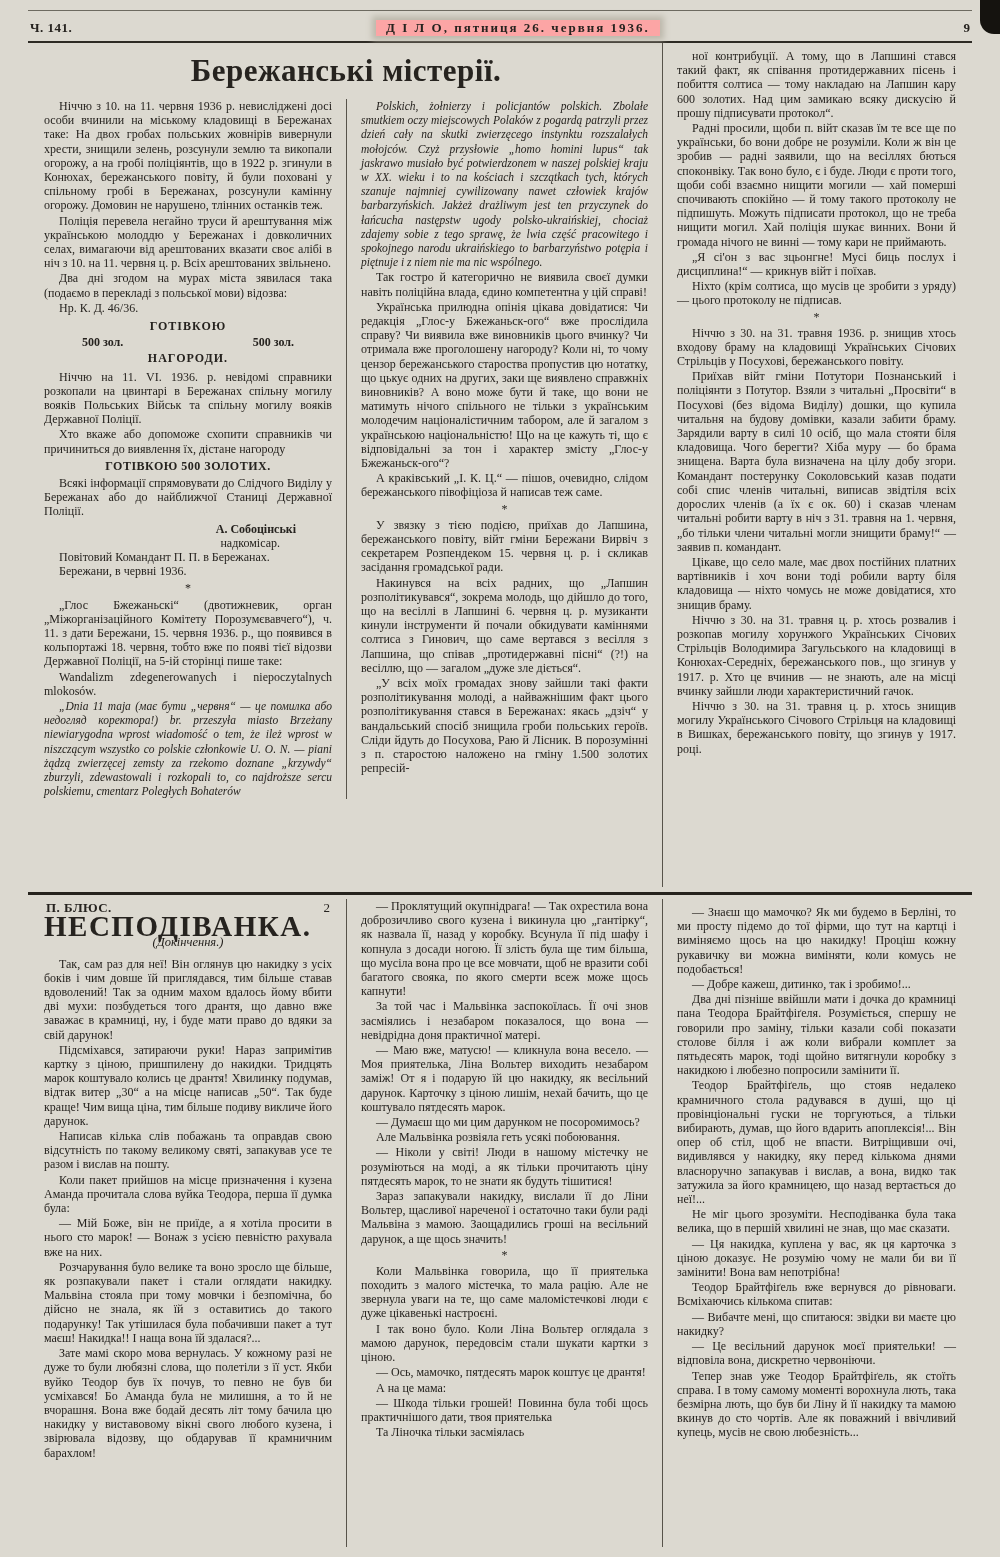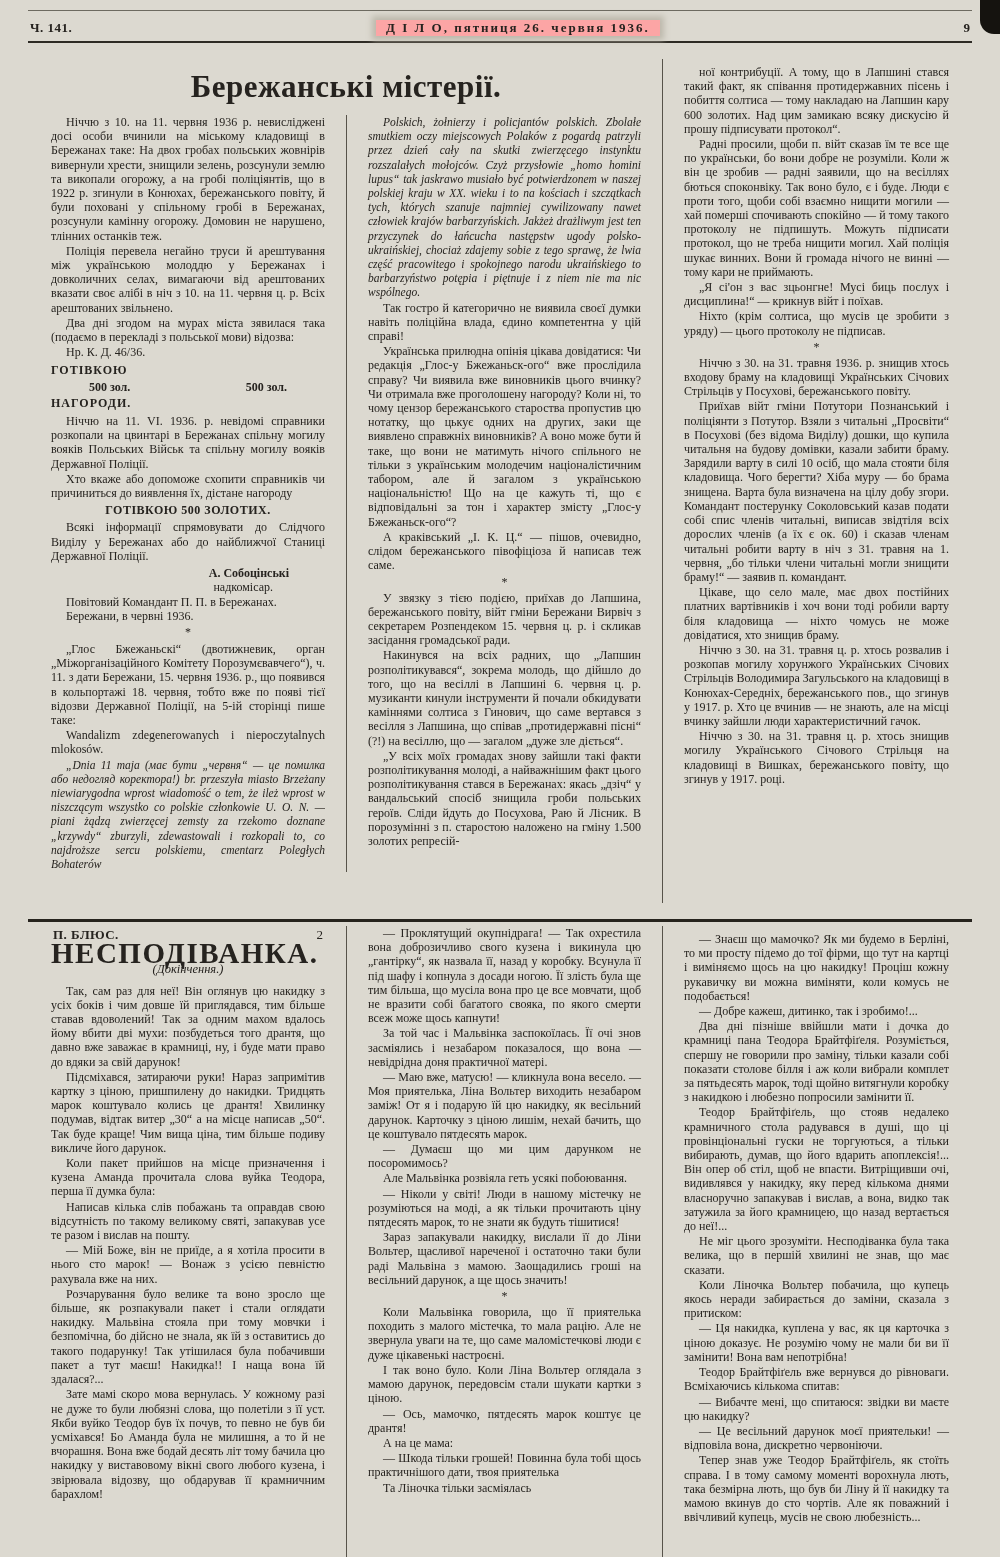--- a/index.html
+++ b/index.html
@@ -21,7 +21,7 @@
   .pageno { font-weight:bold; }
   .head-rule { margin:2px 28px 0; border-top:2px solid #2e2b24; }
 
-  .top-section { display:flex; margin:16px 30px; height:844px; overflow:hidden; }
+  .top-section { display:flex; margin:0 30px; height:844px; overflow:hidden; }
   .left-pane { width:632px; }
   .article-title { text-align:center; font-size:31px; font-weight:bold; margin:10px 0 10px; letter-spacing:0.5px; }
   .two-cols { display:flex; }

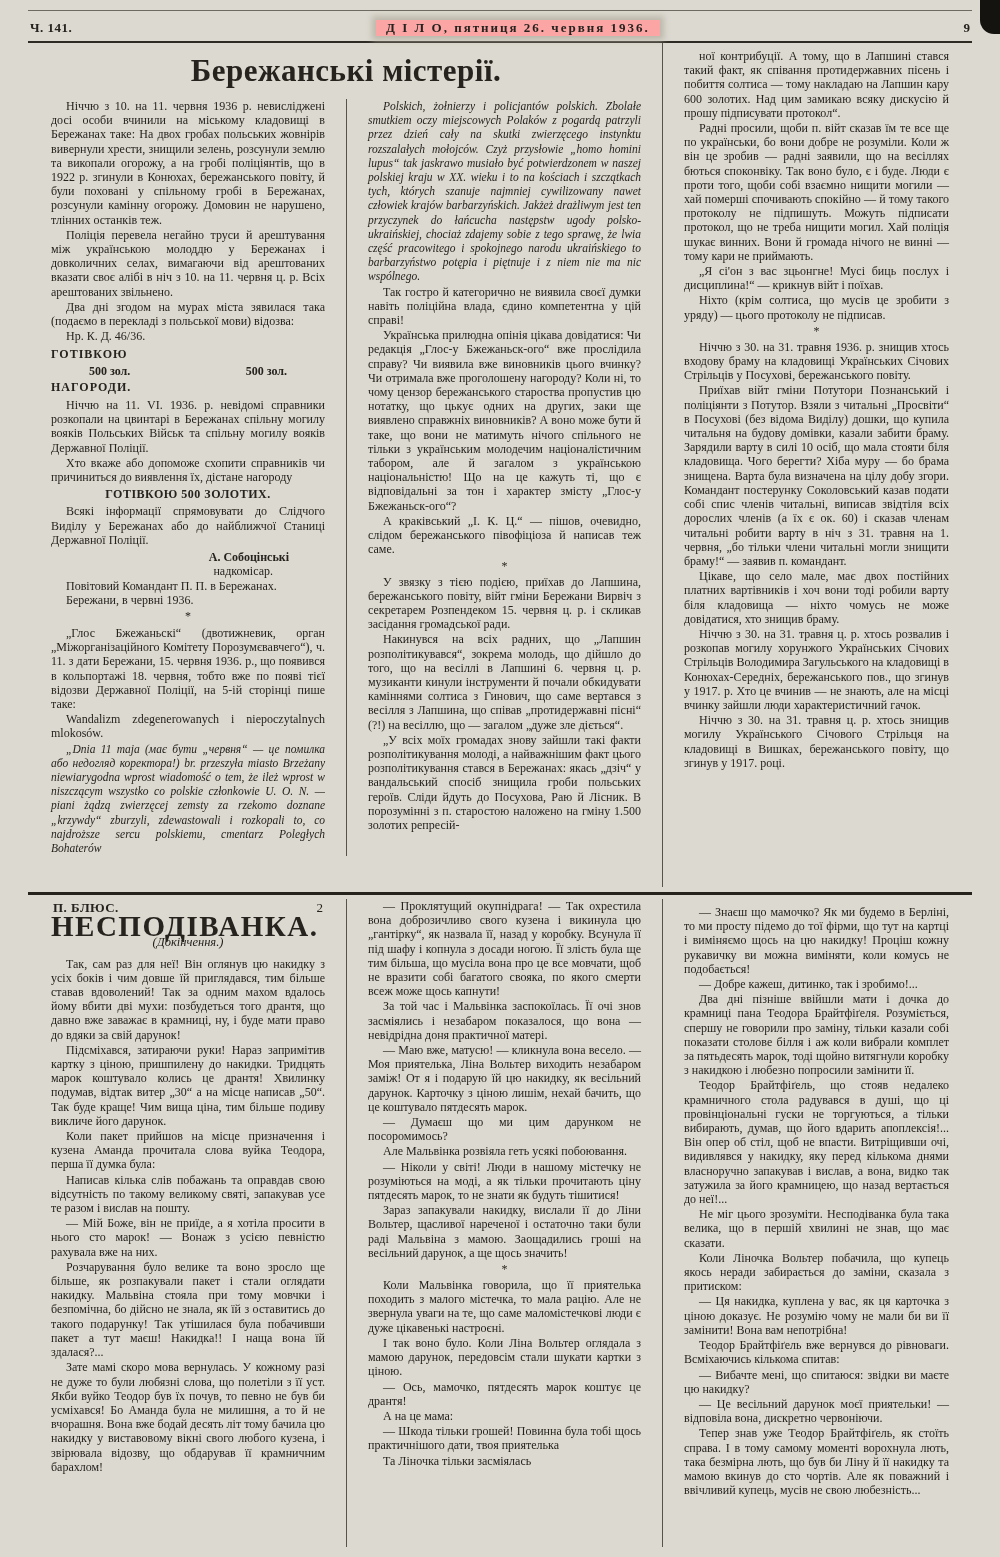--- a/index.html
+++ b/index.html
@@ -29,7 +29,7 @@
   .colB { width:316px; border-left:1px solid #57534a; }
   .colC { width:308px; border-left:1px solid #57534a; padding-top:6px !important; }
 
-  .col { padding:0 21px; font-size:12px; line-height:14.2px; text-align:justify; overflow:hidden; }
+  .col { padding:0 14px; font-size:12px; line-height:14.2px; text-align:justify; overflow:hidden; }
   .paras p { margin:0 0 1px; text-indent:15px; }
   .polish-quote p { font-style:italic; font-size:11.5px; }
   .notice { margin:4px 0; }

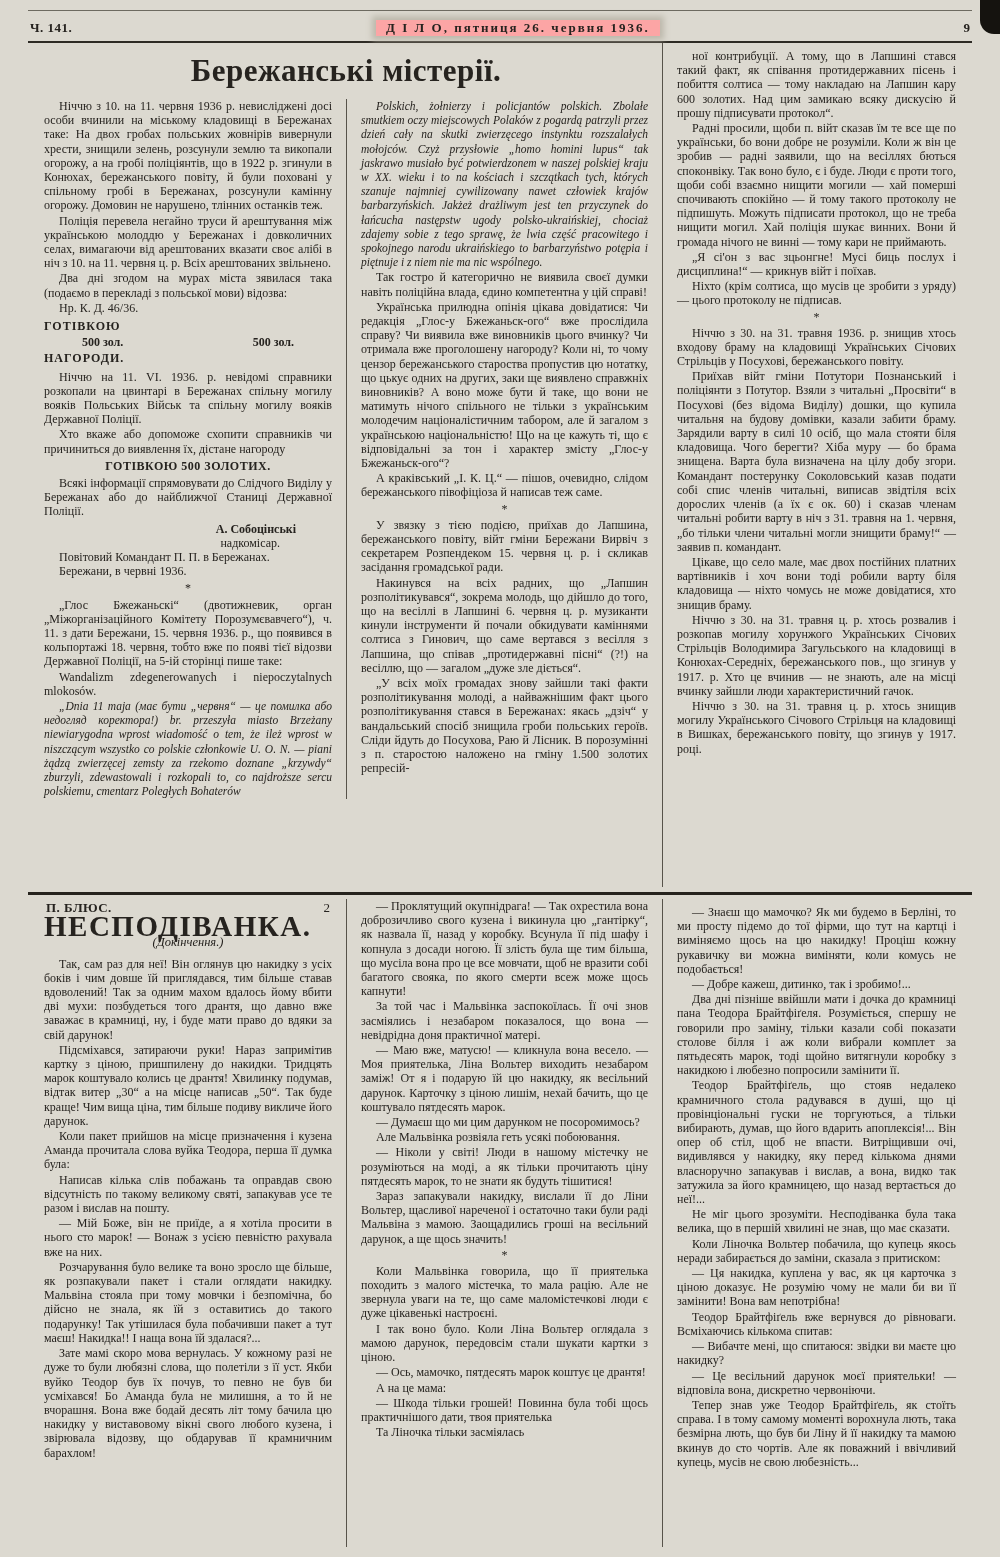--- a/index.html
+++ b/index.html
@@ -33,7 +33,7 @@
   .paras p { margin:0 0 1px; text-indent:15px; }
   .polish-quote p { font-style:italic; font-size:11.5px; }
   .notice { margin:4px 0; }
-  .notice .heading { text-align:left; font-weight:bold; letter-spacing:1px; margin:2px 0; }
+  .notice .heading { text-align:center; font-weight:bold; letter-spacing:1px; margin:2px 0; }
   .amounts { display:flex; justify-content:space-between; padding:0 38px; font-weight:bold; }
   .cash-total { text-align:center; font-weight:bold; letter-spacing:0.5px; margin:3px 0; }
   .sig { margin:3px 0 4px; }

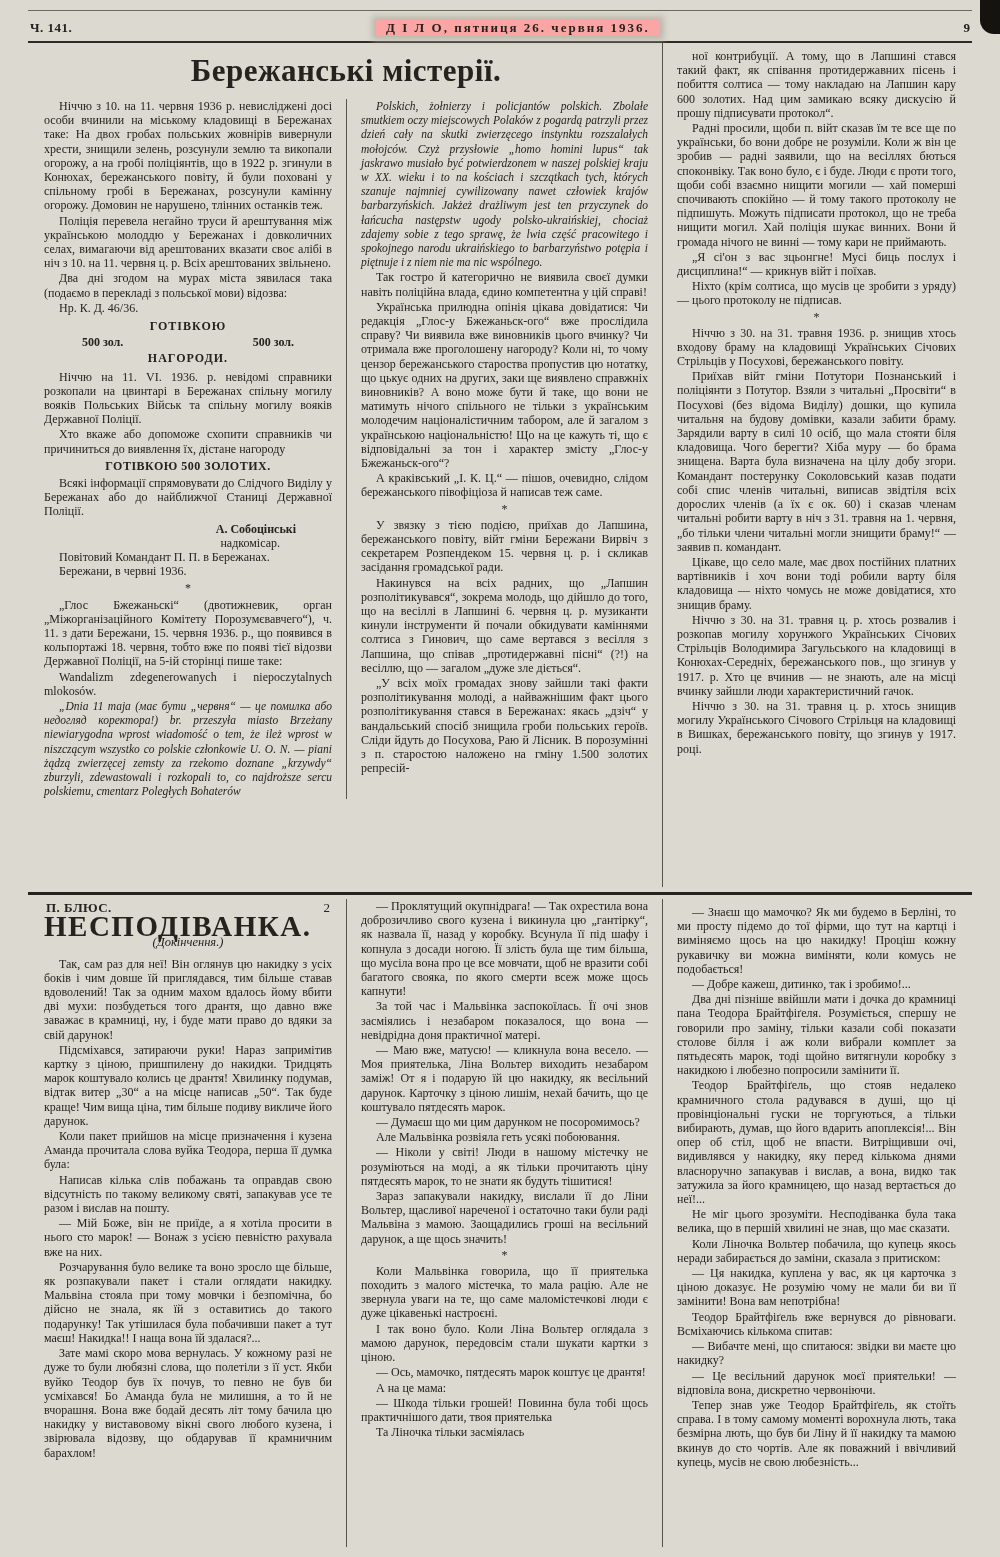--- a/index.html
+++ b/index.html
@@ -155,8 +155,8 @@
       <div class="paras">
           <p>Так, сам раз для неї! Він оглянув цю накидку з усіх боків і чим довше їй приглядався, тим більше ставав вдоволений! Так за одним махом вдалось йому вбити дві мухи: позбудеться того дрантя, що давно вже заважає в крамниці, ну, і буде мати право до вдяки за свій дарунок!</p>
           <p>Підсміхався, затираючи руки! Нараз запримітив картку з ціною, пришпилену до накидки. Тридцять марок коштувало колись це дрантя! Хвилинку подумав, відтак витер „30“ а на місце написав „50“. Так буде краще! Чим вища ціна, тим більше подиву викличе його дарунок.</p>
+          <p>Написав кілька слів побажань та оправдав свою відсутність по такому великому святі, запакував усе те разом і вислав на пошту.</p>
           <p>Коли пакет прийшов на місце призначення і кузена Аманда прочитала слова вуйка Теодора, перша її думка була:</p>
-          <p>Написав кілька слів побажань та оправдав свою відсутність по такому великому святі, запакував усе те разом і вислав на пошту.</p>
           <p>— Мій Боже, він не приїде, а я хотіла просити в нього сто марок! — Вонаж з усією певністю рахувала вже на них.</p>
           <p>Розчарування було велике та воно зросло ще більше, як розпакували пакет і стали оглядати накидку. Мальвіна стояла при тому мовчки і безпомічна, бо дійсно не знала, як їй з оставитись до такого подарунку! Так утішилася була побачивши пакет а тут маєш! Накидка!! І наща вона їй здалася?...</p>
           <p>Зате мамі скоро мова вернулась. У кожному разі не дуже то були любязні слова, що полетіли з її уст. Якби вуйко Теодор був їх почув, то певно не був би усміхався! Бо Аманда була не милишня, а то й не вчорашня. Вона вже бодай десять літ тому бачила цю накидку у виставовому вікні свого любого кузена, і звірювала відозву, що обдарував її крамничним барахлом!</p>

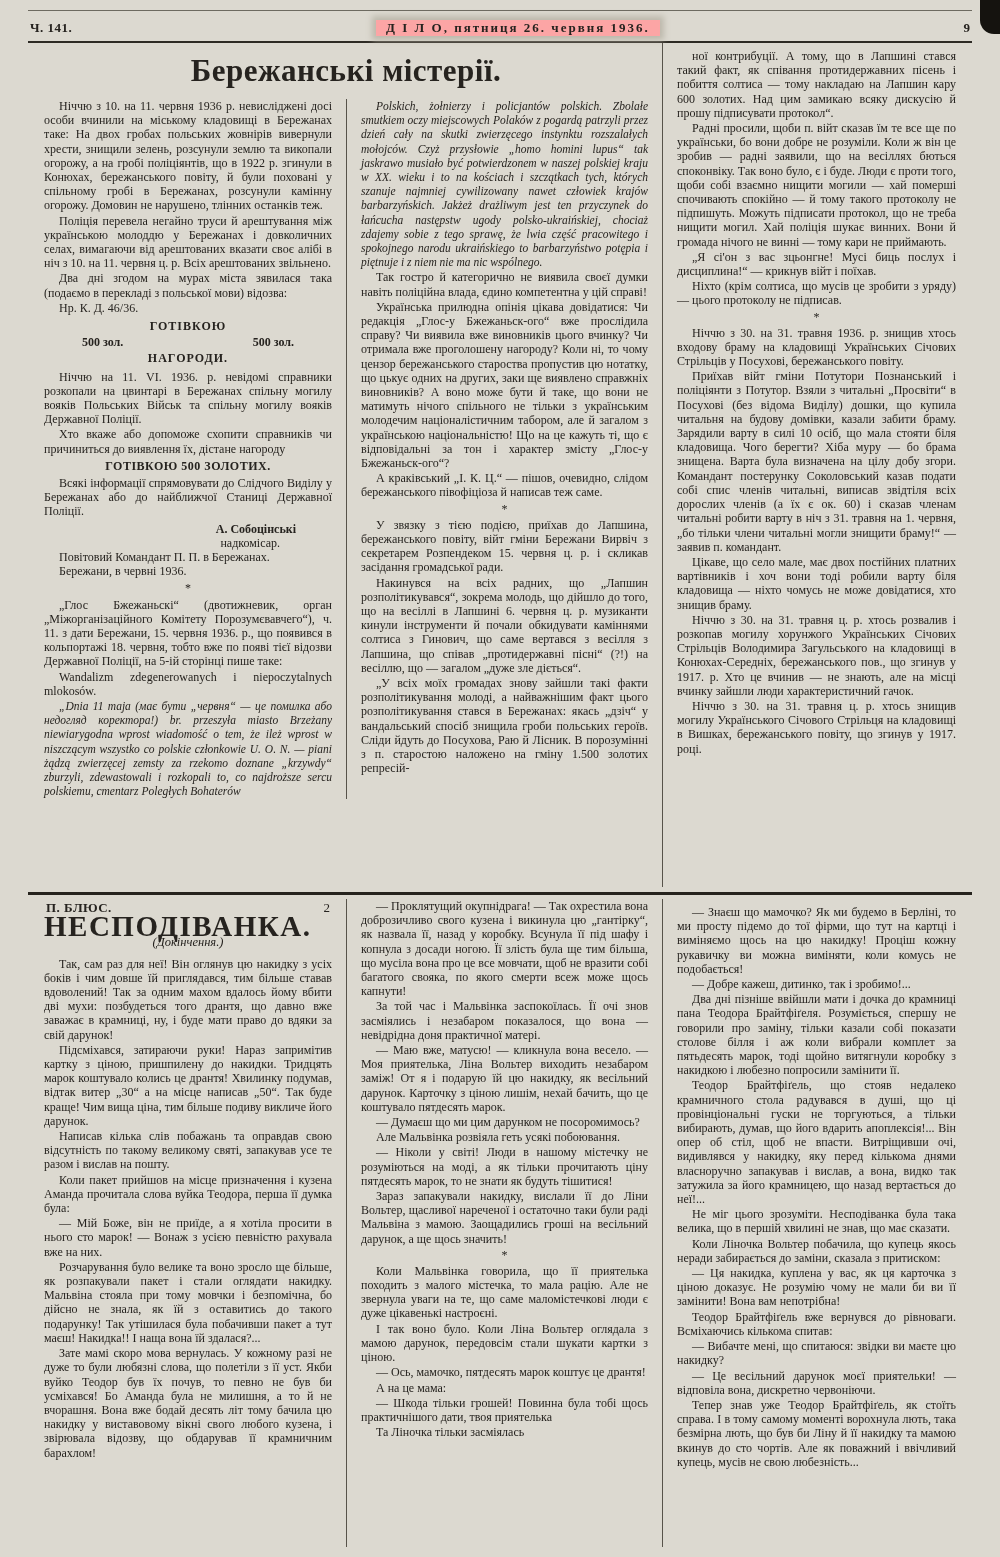--- a/index.html
+++ b/index.html
@@ -189,7 +189,6 @@
           <p>Два дні пізніше ввійшли мати і дочка до крамниці пана Теодора Брайтфіґеля. Розуміється, спершу не говорили про заміну, тільки казали собі показати столове білля і аж коли вибрали комплет за пятьдесять марок, тоді щойно витягнули коробку з накидкою і любезно попросили замінити її.</p>
           <p>Теодор Брайтфіґель, що стояв недалеко крамничного стола радувався в душі, що ці провінціональні гуски не торгуються, а тільки вибирають, думав, що його вдарить апоплексія!... Він опер об стіл, щоб не впасти. Витріщивши очі, видивлявся у накидку, яку перед кількома днями власноручно запакував і вислав, а вона, видко так затужила за його крамницею, що назад вертається до неї!...</p>
           <p>Не міг цього зрозуміти. Несподіванка була така велика, що в першій хвилині не знав, що має сказати.</p>
-          <p>Коли Ліночка Вольтер побачила, що купець якось неради забирається до заміни, сказала з притиском:</p>
           <p>— Ця накидка, куплена у вас, як ця карточка з ціною доказує. Не розумію чому не мали би ви її замінити! Вона вам непотрібна!</p>
           <p>Теодор Брайтфіґель вже вернувся до рівноваги. Всміхаючись кількома спитав:</p>
           <p>— Вибачте мені, що спитаюся: звідки ви маєте цю накидку?</p>

